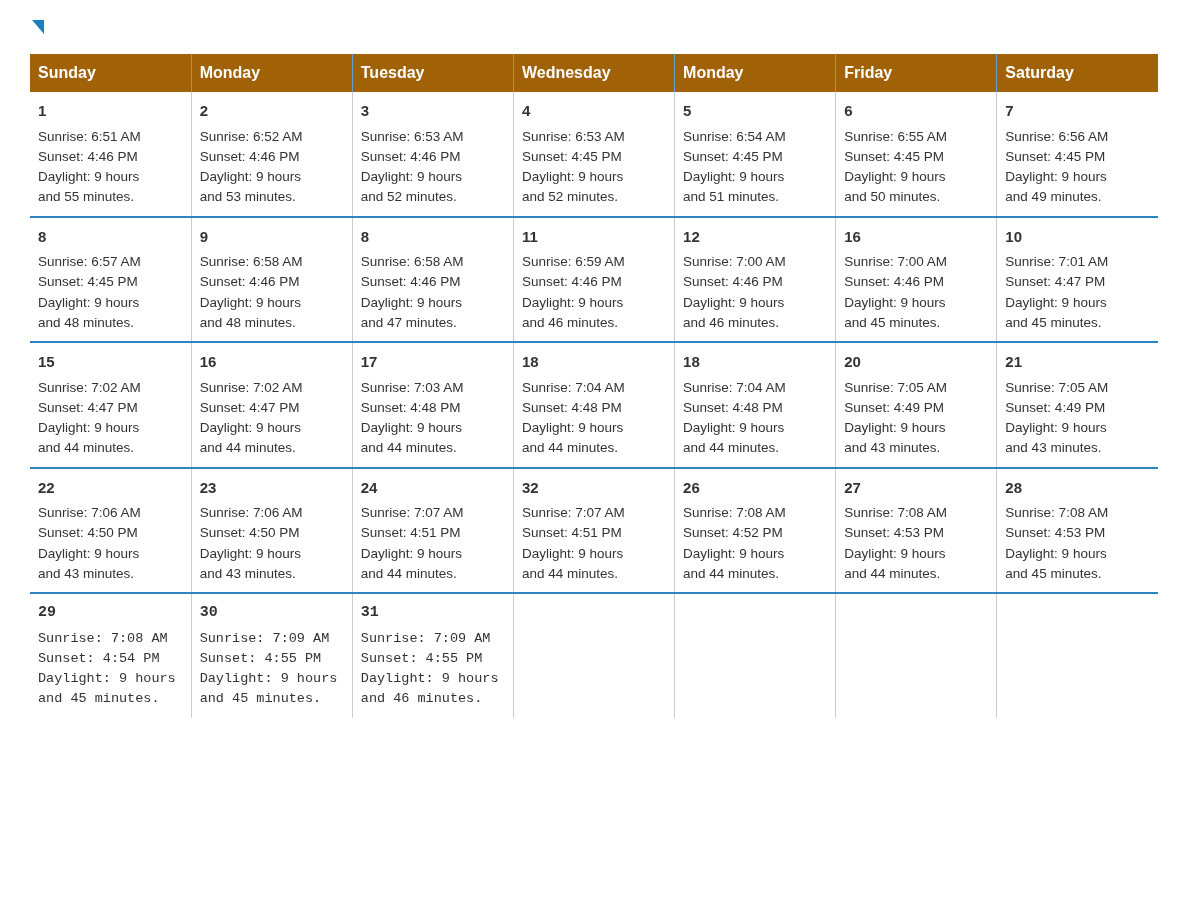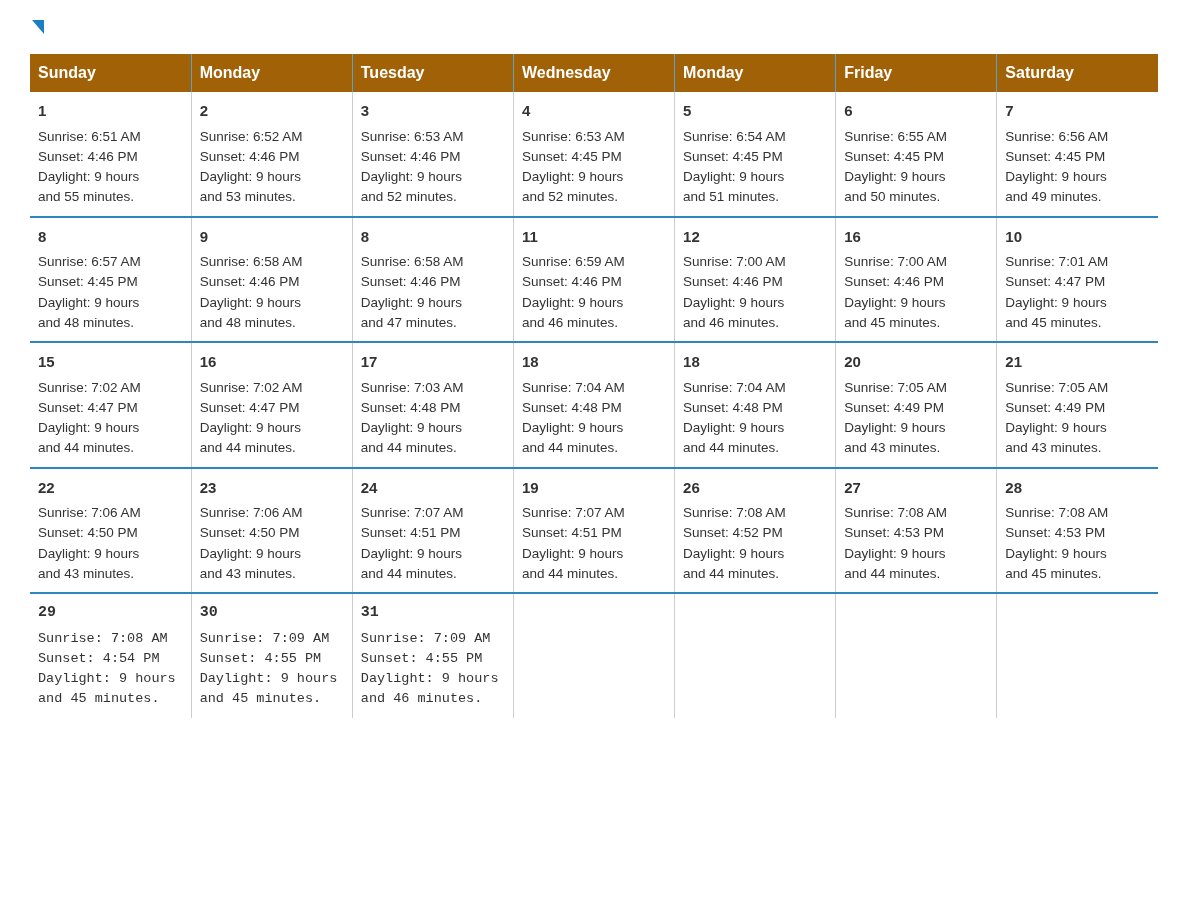--- a/index.html
+++ b/index.html
@@ -168,7 +168,7 @@
         <td><span class="day-num">22</span>Sunrise: 7:06 AM<br>Sunset: 4:50 PM<br>Daylight: 9 hours<br>and 43 minutes.</td>
         <td><span class="day-num">23</span>Sunrise: 7:06 AM<br>Sunset: 4:50 PM<br>Daylight: 9 hours<br>and 43 minutes.</td>
         <td><span class="day-num">24</span>Sunrise: 7:07 AM<br>Sunset: 4:51 PM<br>Daylight: 9 hours<br>and 44 minutes.</td>
-        <td><span class="day-num">19</span>Sunrise: 7:07 AM<br>Sunset: 4:51 PM<br>Daylight: 9 hours<br>and 44 minutes.</td>
+        <td><span class="day-num">32</span>Sunrise: 7:07 AM<br>Sunset: 4:51 PM<br>Daylight: 9 hours<br>and 44 minutes.</td>
         <td><span class="day-num">26</span>Sunrise: 7:08 AM<br>Sunset: 4:52 PM<br>Daylight: 9 hours<br>and 44 minutes.</td>
         <td><span class="day-num">27</span>Sunrise: 7:08 AM<br>Sunset: 4:53 PM<br>Daylight: 9 hours<br>and 44 minutes.</td>
         <td><span class="day-num">28</span>Sunrise: 7:08 AM<br>Sunset: 4:53 PM<br>Daylight: 9 hours<br>and 45 minutes.</td>

